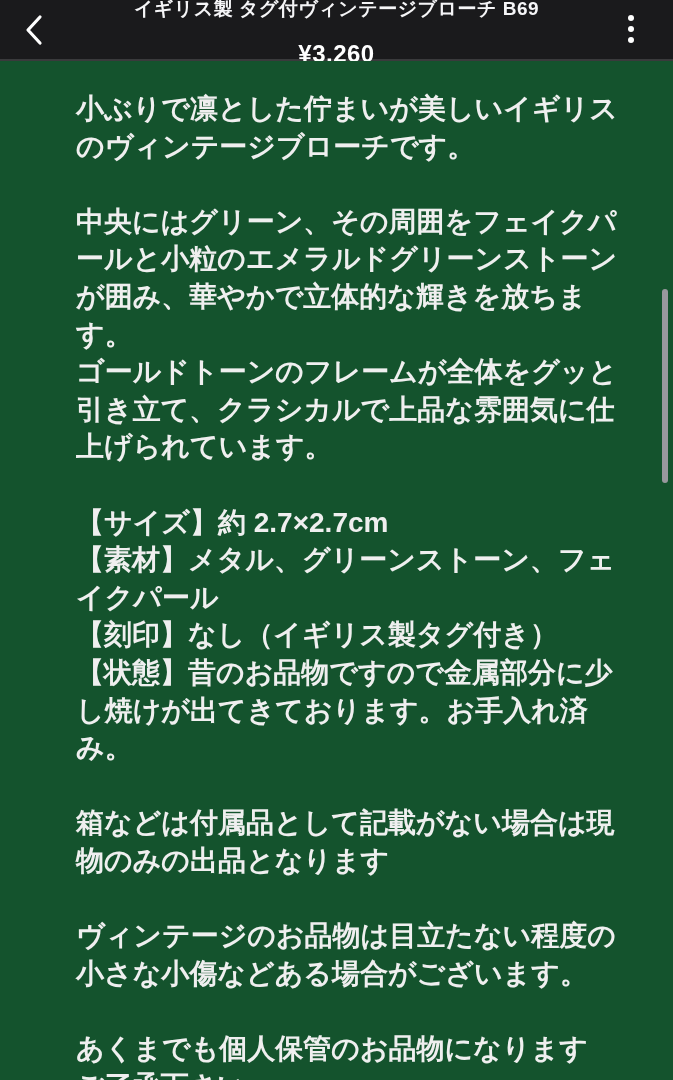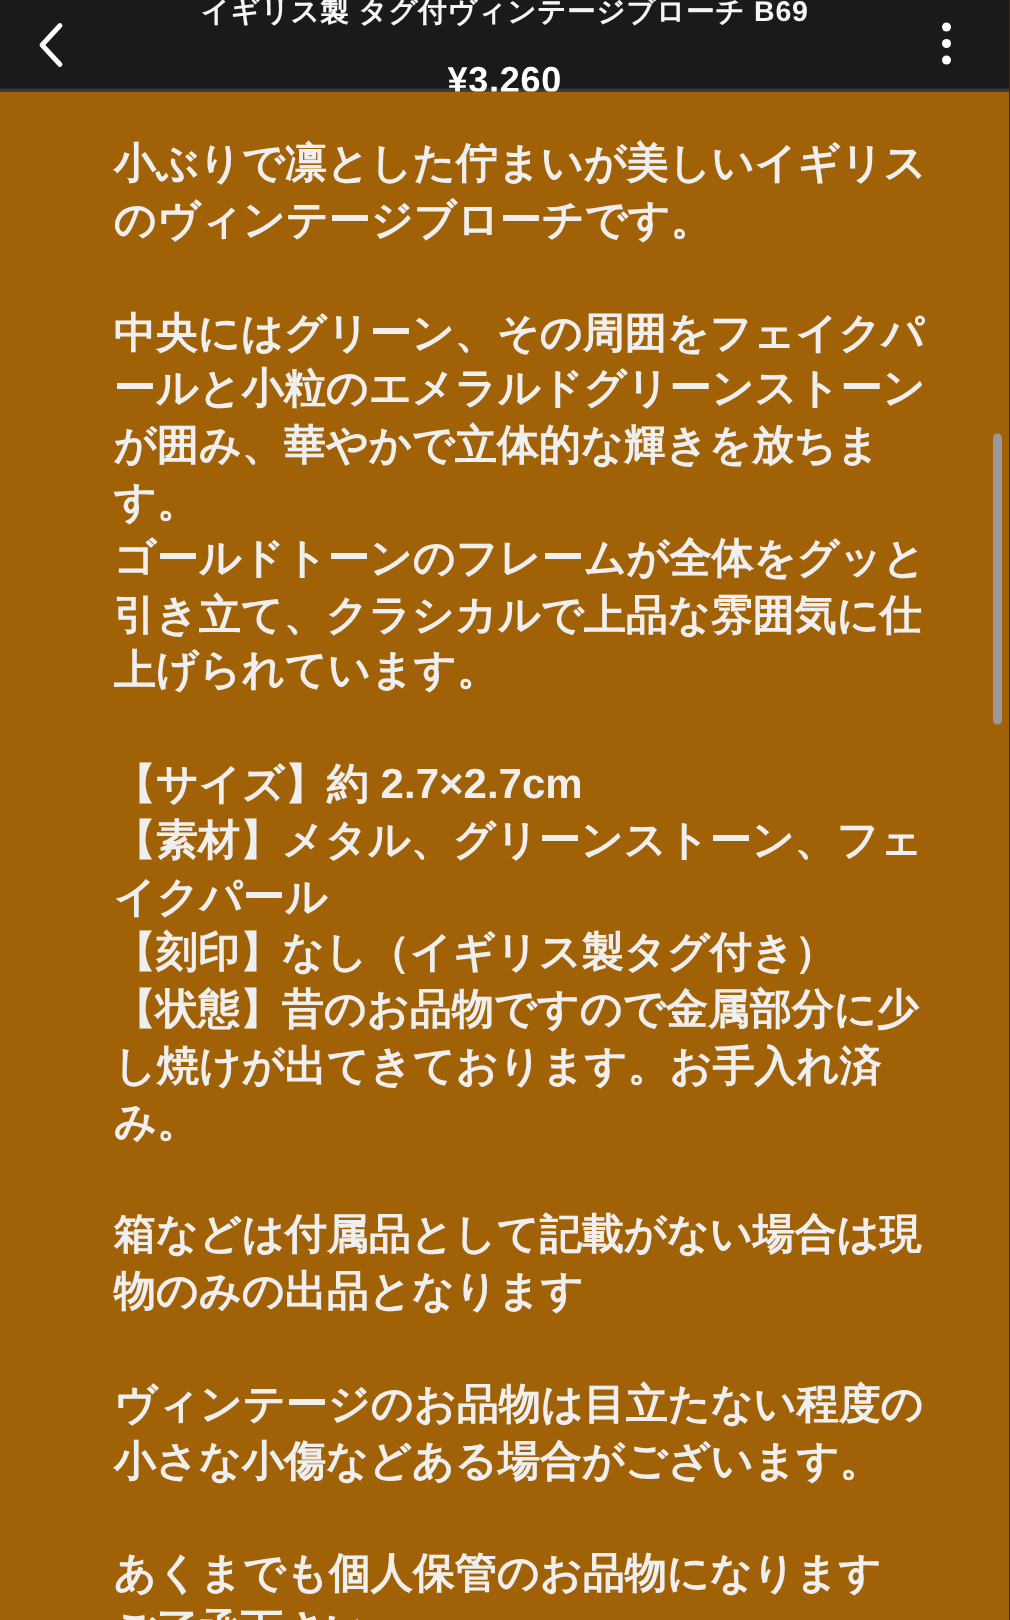--- a/index.html
+++ b/index.html
@@ -12,7 +12,7 @@
     position: relative;
     width: 673px;
     height: 1080px;
-    background: #a16207;
+    background: #14532d;
     overflow: hidden;
     margin: 0 auto;
   }

